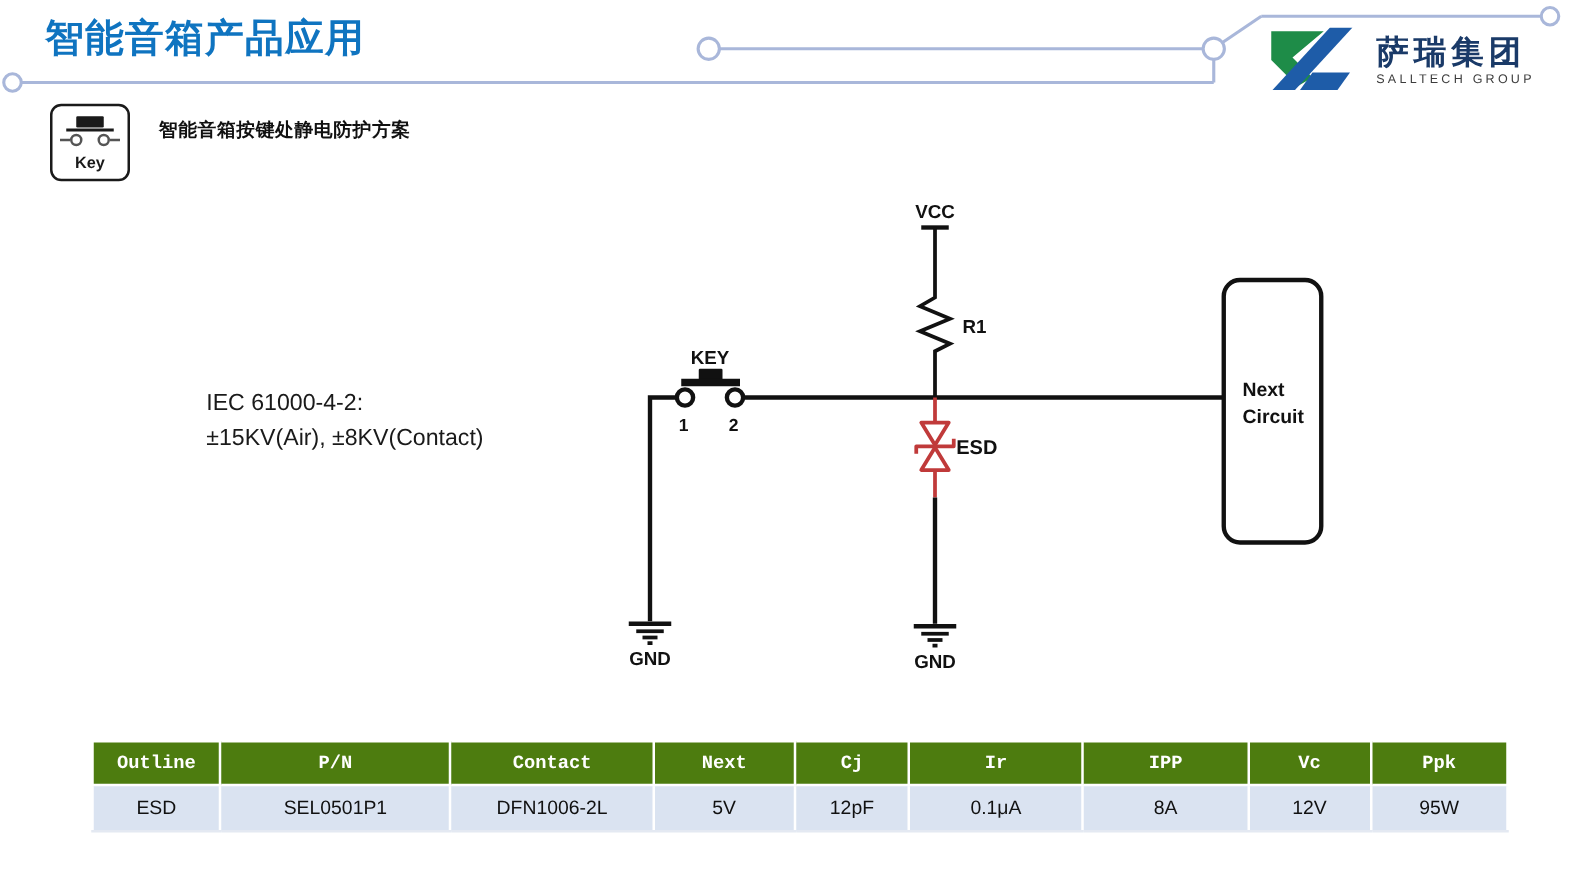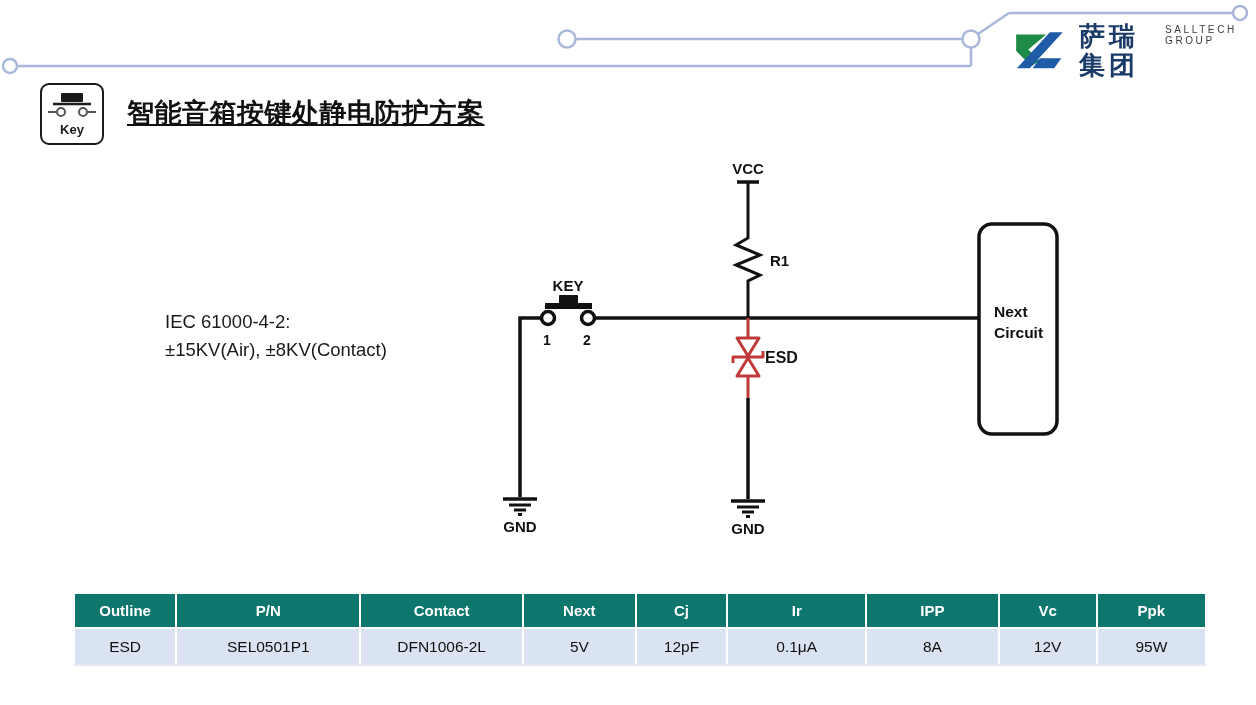--- a/index.html
+++ b/index.html
@@ -52,6 +52,7 @@
     </g>
   </svg>
 
+  <h1 class="page-title">智能音箱产品应用</h1>
 
   <div class="logo">
     <svg width="78" height="52" viewBox="0 0 78 52">

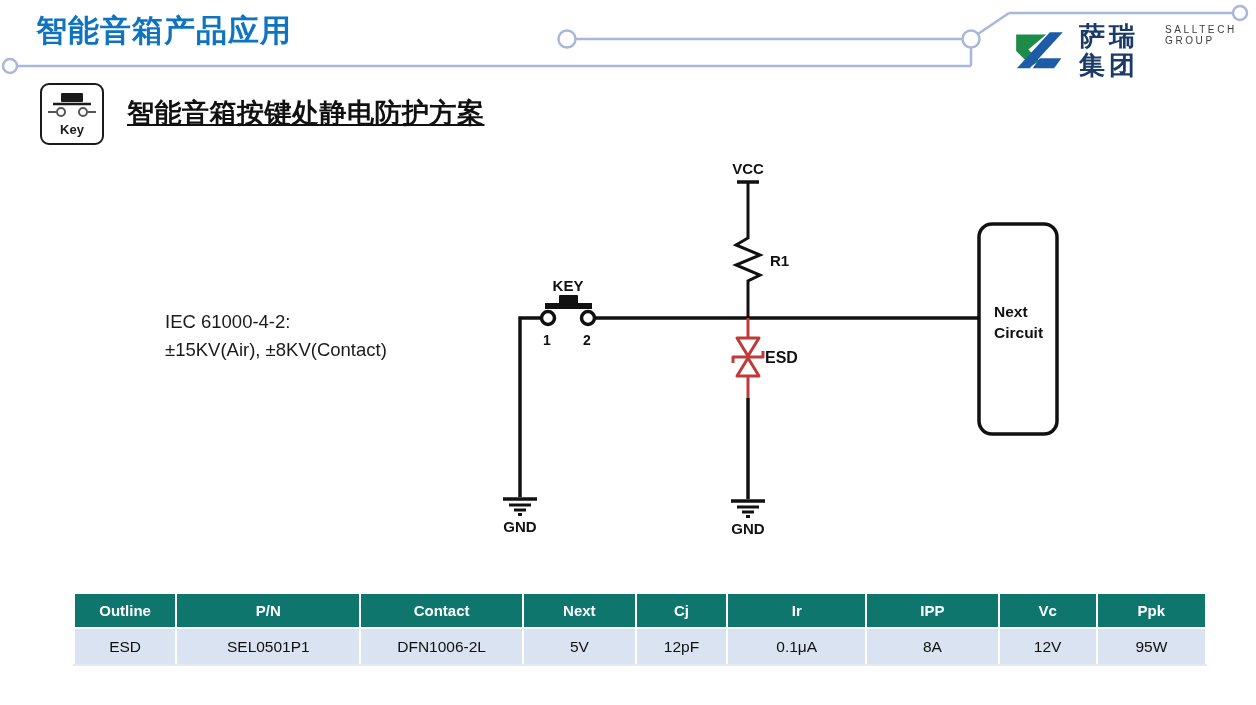--- a/index.html
+++ b/index.html
@@ -12,7 +12,7 @@
   .decor-svg { position:absolute; left:0; top:0; width:1256px; height:90px; }
 
   .logo { position:absolute; left:1014px; top:22px; display:flex; align-items:center; gap:9px; }
-  .logo-text { display:flex; flex-direction:row; }
+  .logo-text { display:flex; flex-direction:column; }
   .logo-cn { font-size:26px; font-weight:bold; color:#1a3a68; letter-spacing:4px; line-height:1.1; }
   .logo-en { font-size:10px; color:#3c3c3c; letter-spacing:2.6px; margin-top:2px; }
 

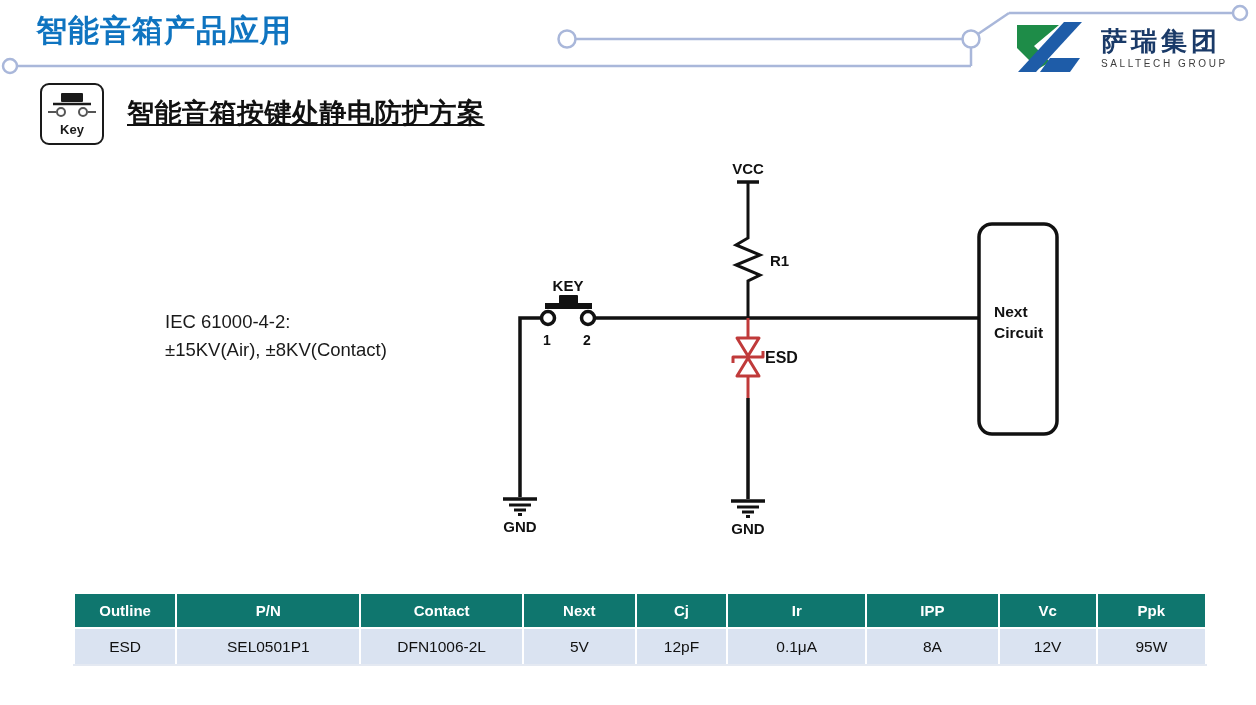--- a/index.html
+++ b/index.html
@@ -18,7 +18,7 @@
 
   
   .key-box { position:absolute; left:40px; top:83px; width:64px; height:62px; border:2px solid #1a1a1a; border-radius:9px; background:#fff; }
-  .subtitle { position:absolute; left:127px; top:95px; font-size:27px; font-weight:bold; color:#111; letter-spacing:0.5px;text-decoration:underline; }
+  .subtitle { position:absolute; left:127px; top:95px; font-size:15px; font-weight:bold; color:#111; letter-spacing:0.5px; }
 
   
   .circuit-svg { position:absolute; left:0; top:140px; width:1256px; height:420px; }

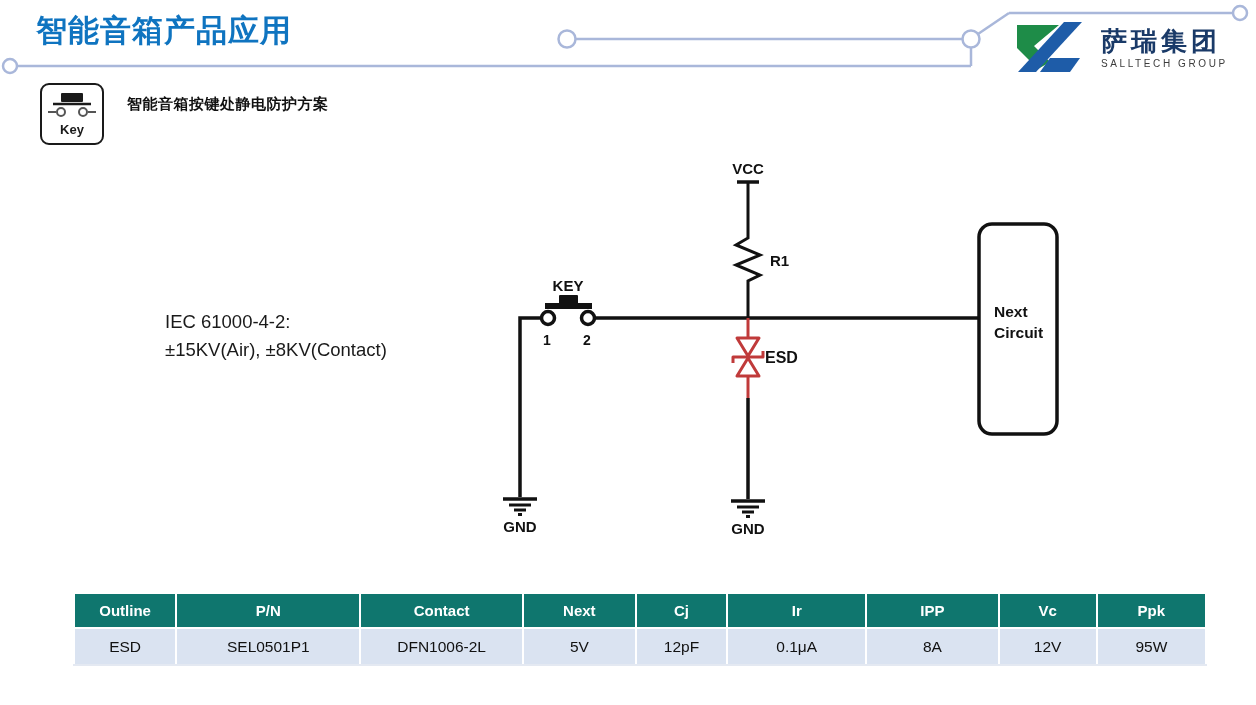--- a/index.html
+++ b/index.html
@@ -30,7 +30,7 @@
 
   
   .spec-table { position:absolute; left:73px; top:592px; width:1134px; border-collapse:collapse; table-layout:fixed; }
-  .spec-table th { background:#0f766e; color:#fff; font-size:15px; font-weight:bold; height:35px; border:2px solid #fff; text-align:center; vertical-align:middle; }
+  .spec-table th { background:#4d7c0f; color:#fff; font-size:15px; font-weight:bold; height:35px; border:2px solid #fff; text-align:center; vertical-align:middle;font-family:Liberation Mono, monospace; }
   .spec-table td { background:#dae3f1; color:#111; font-size:15.5px; height:37px; border:2px solid #fff; border-bottom:2px solid #e4e9f2; text-align:center; vertical-align:middle; }
 </style>
 </head>

